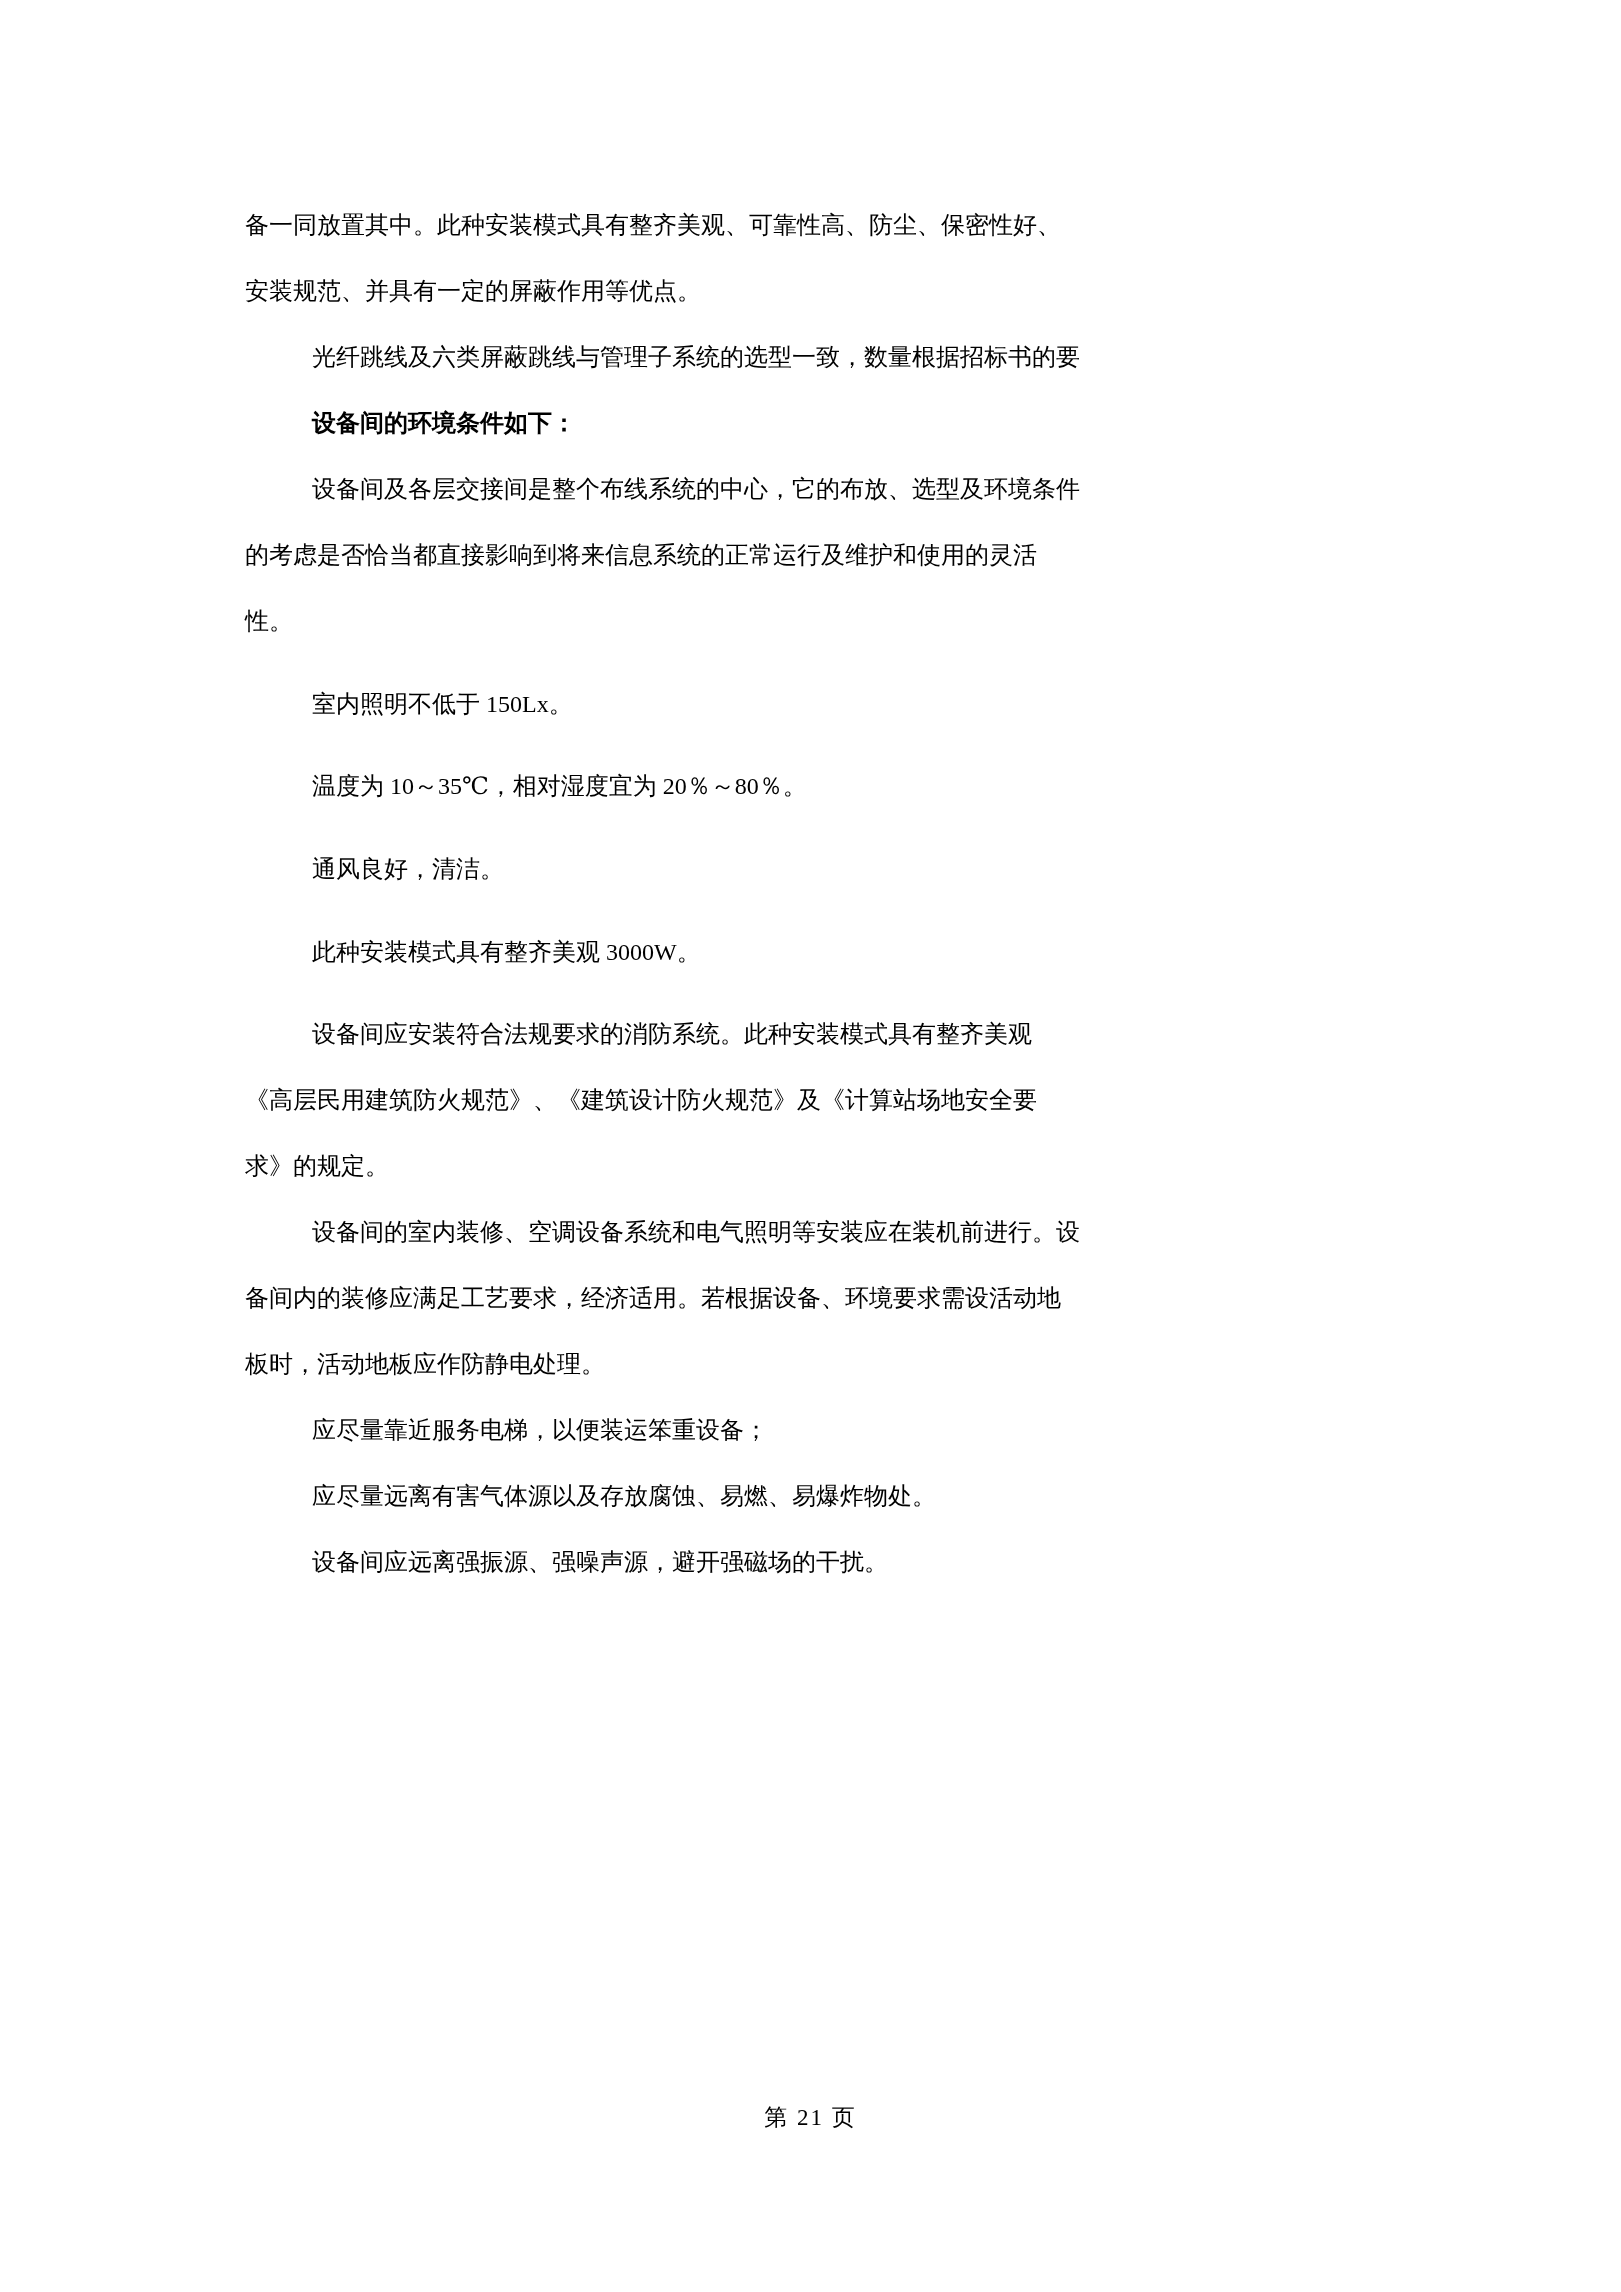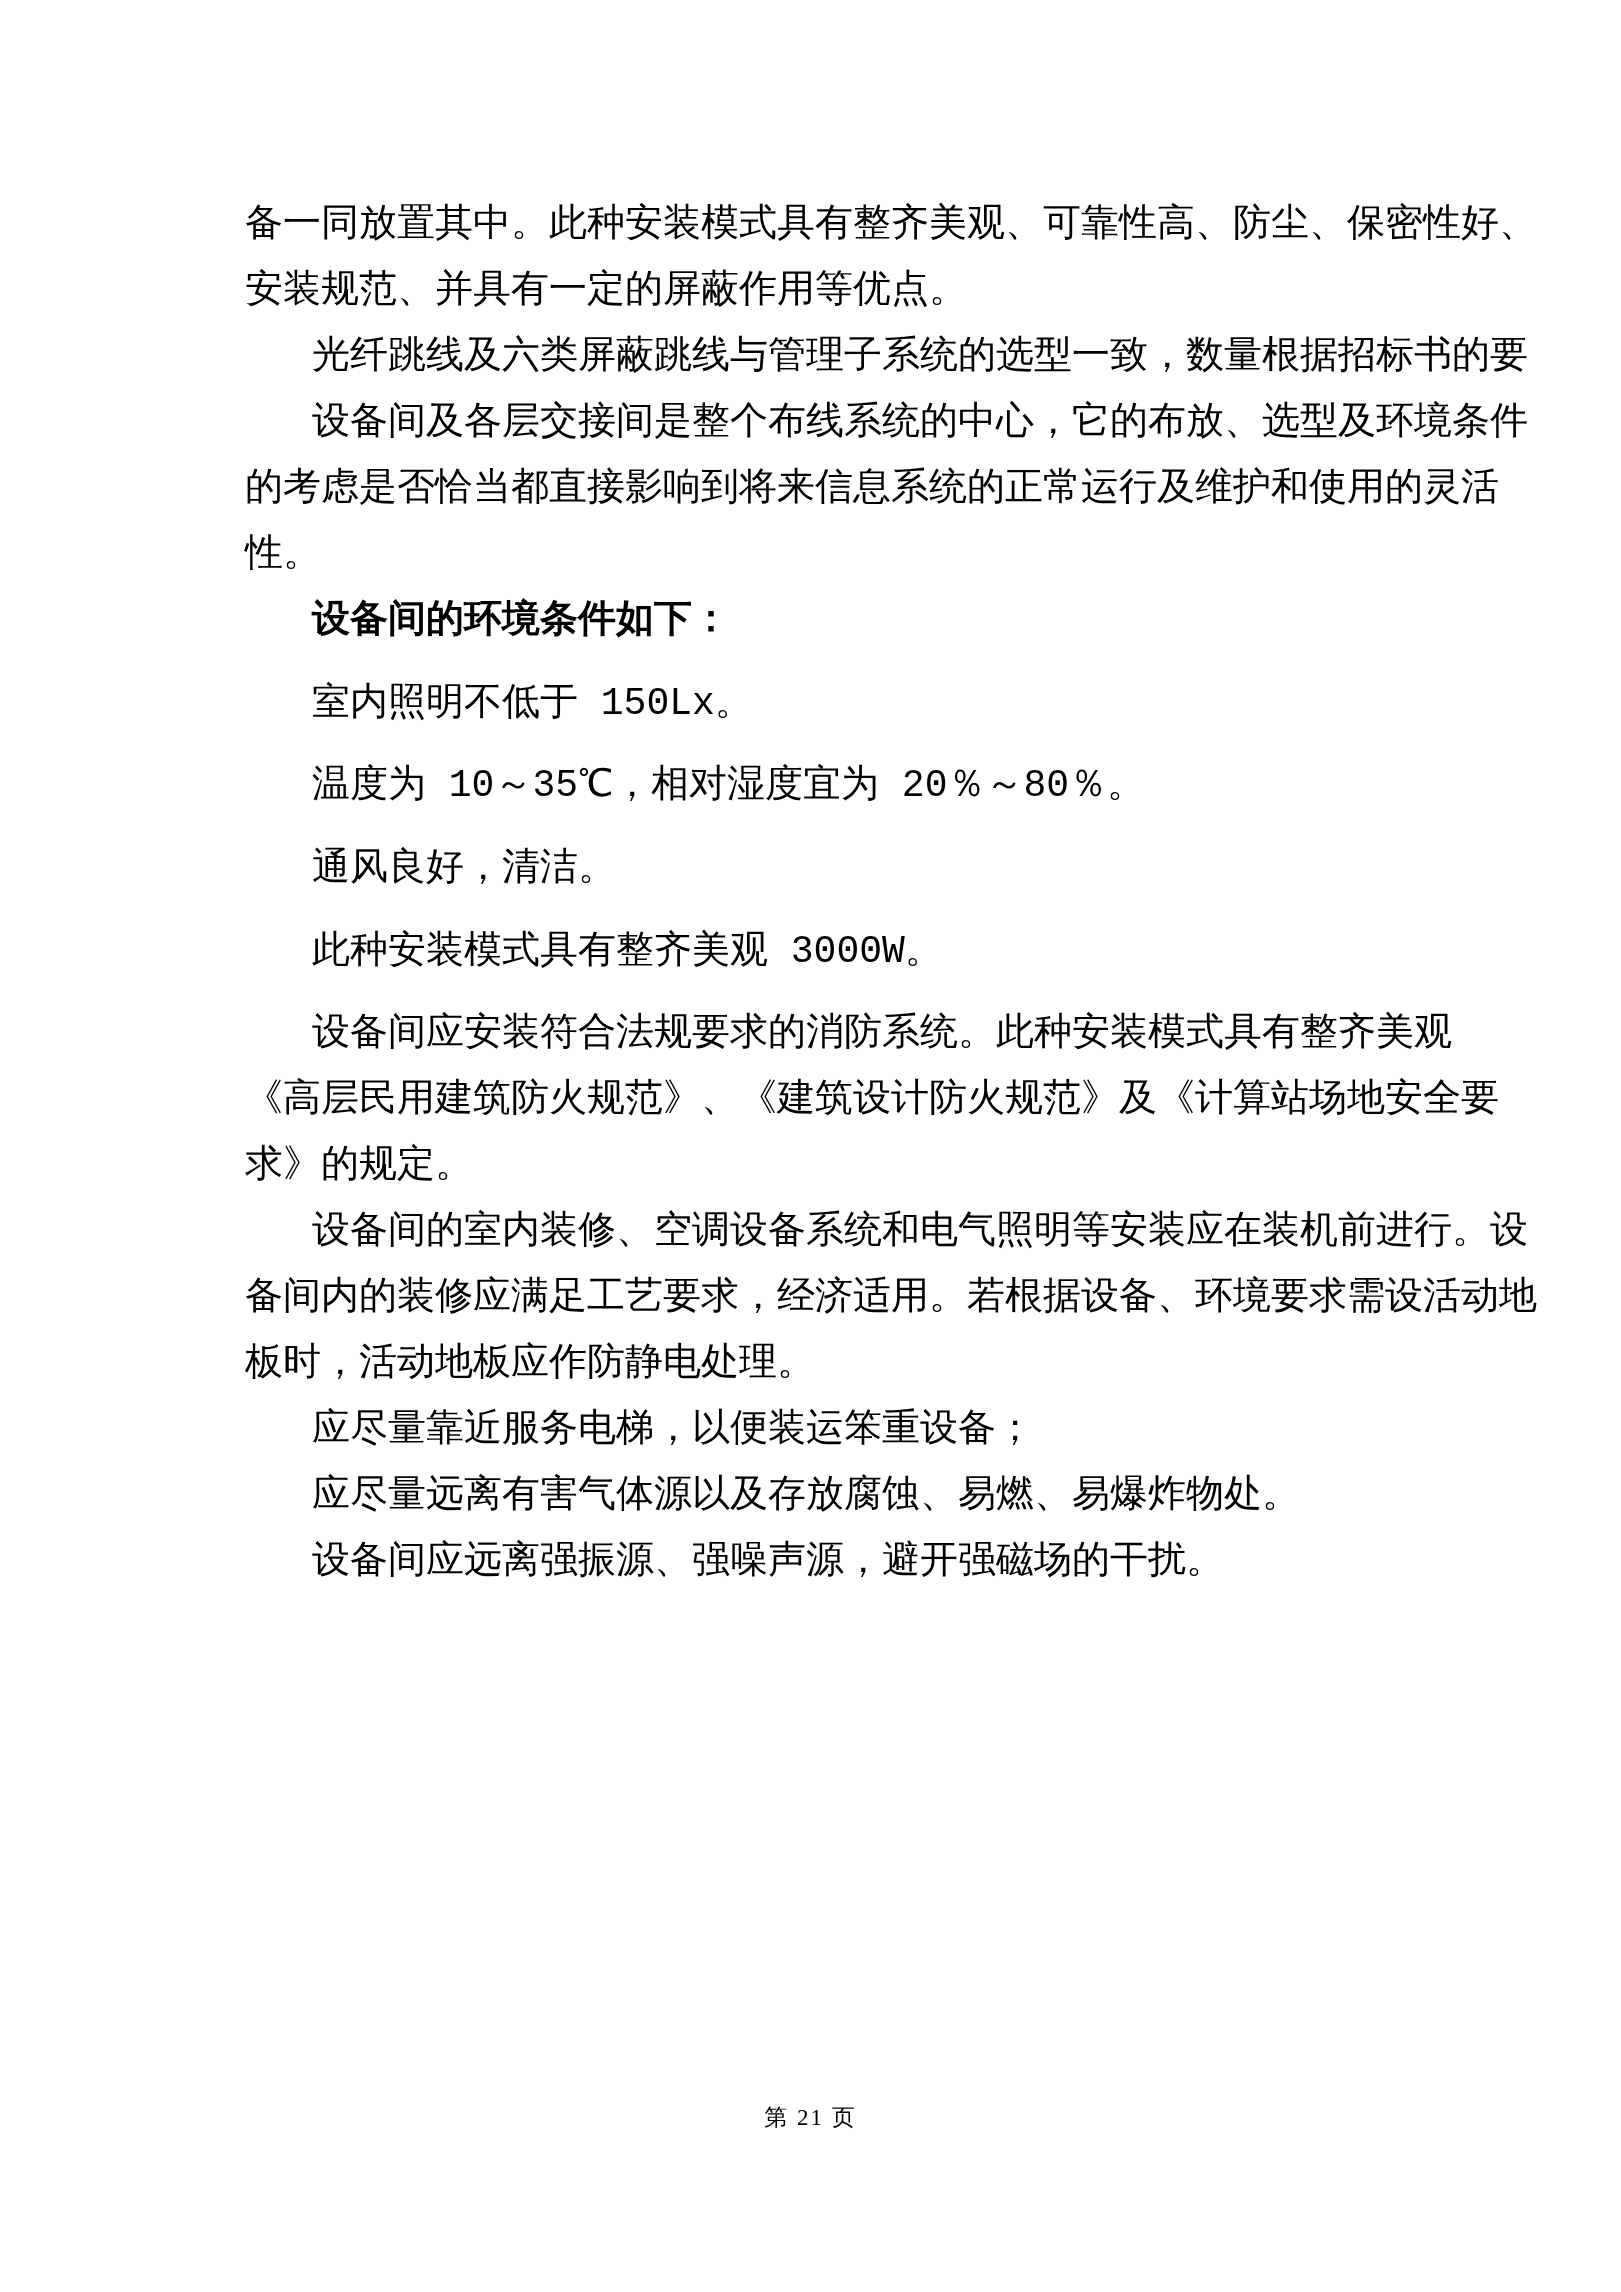--- a/index.html
+++ b/index.html
@@ -30,10 +30,9 @@
     display: block;
     height: 66px;
     line-height: 66px;
-    font-size: 38px;
+    font-size: 24px;
     white-space: nowrap;
     letter-spacing: 0px;
-    font-family: Liberation Mono, monospace;
   }
   .indent {
     padding-left: 67px;

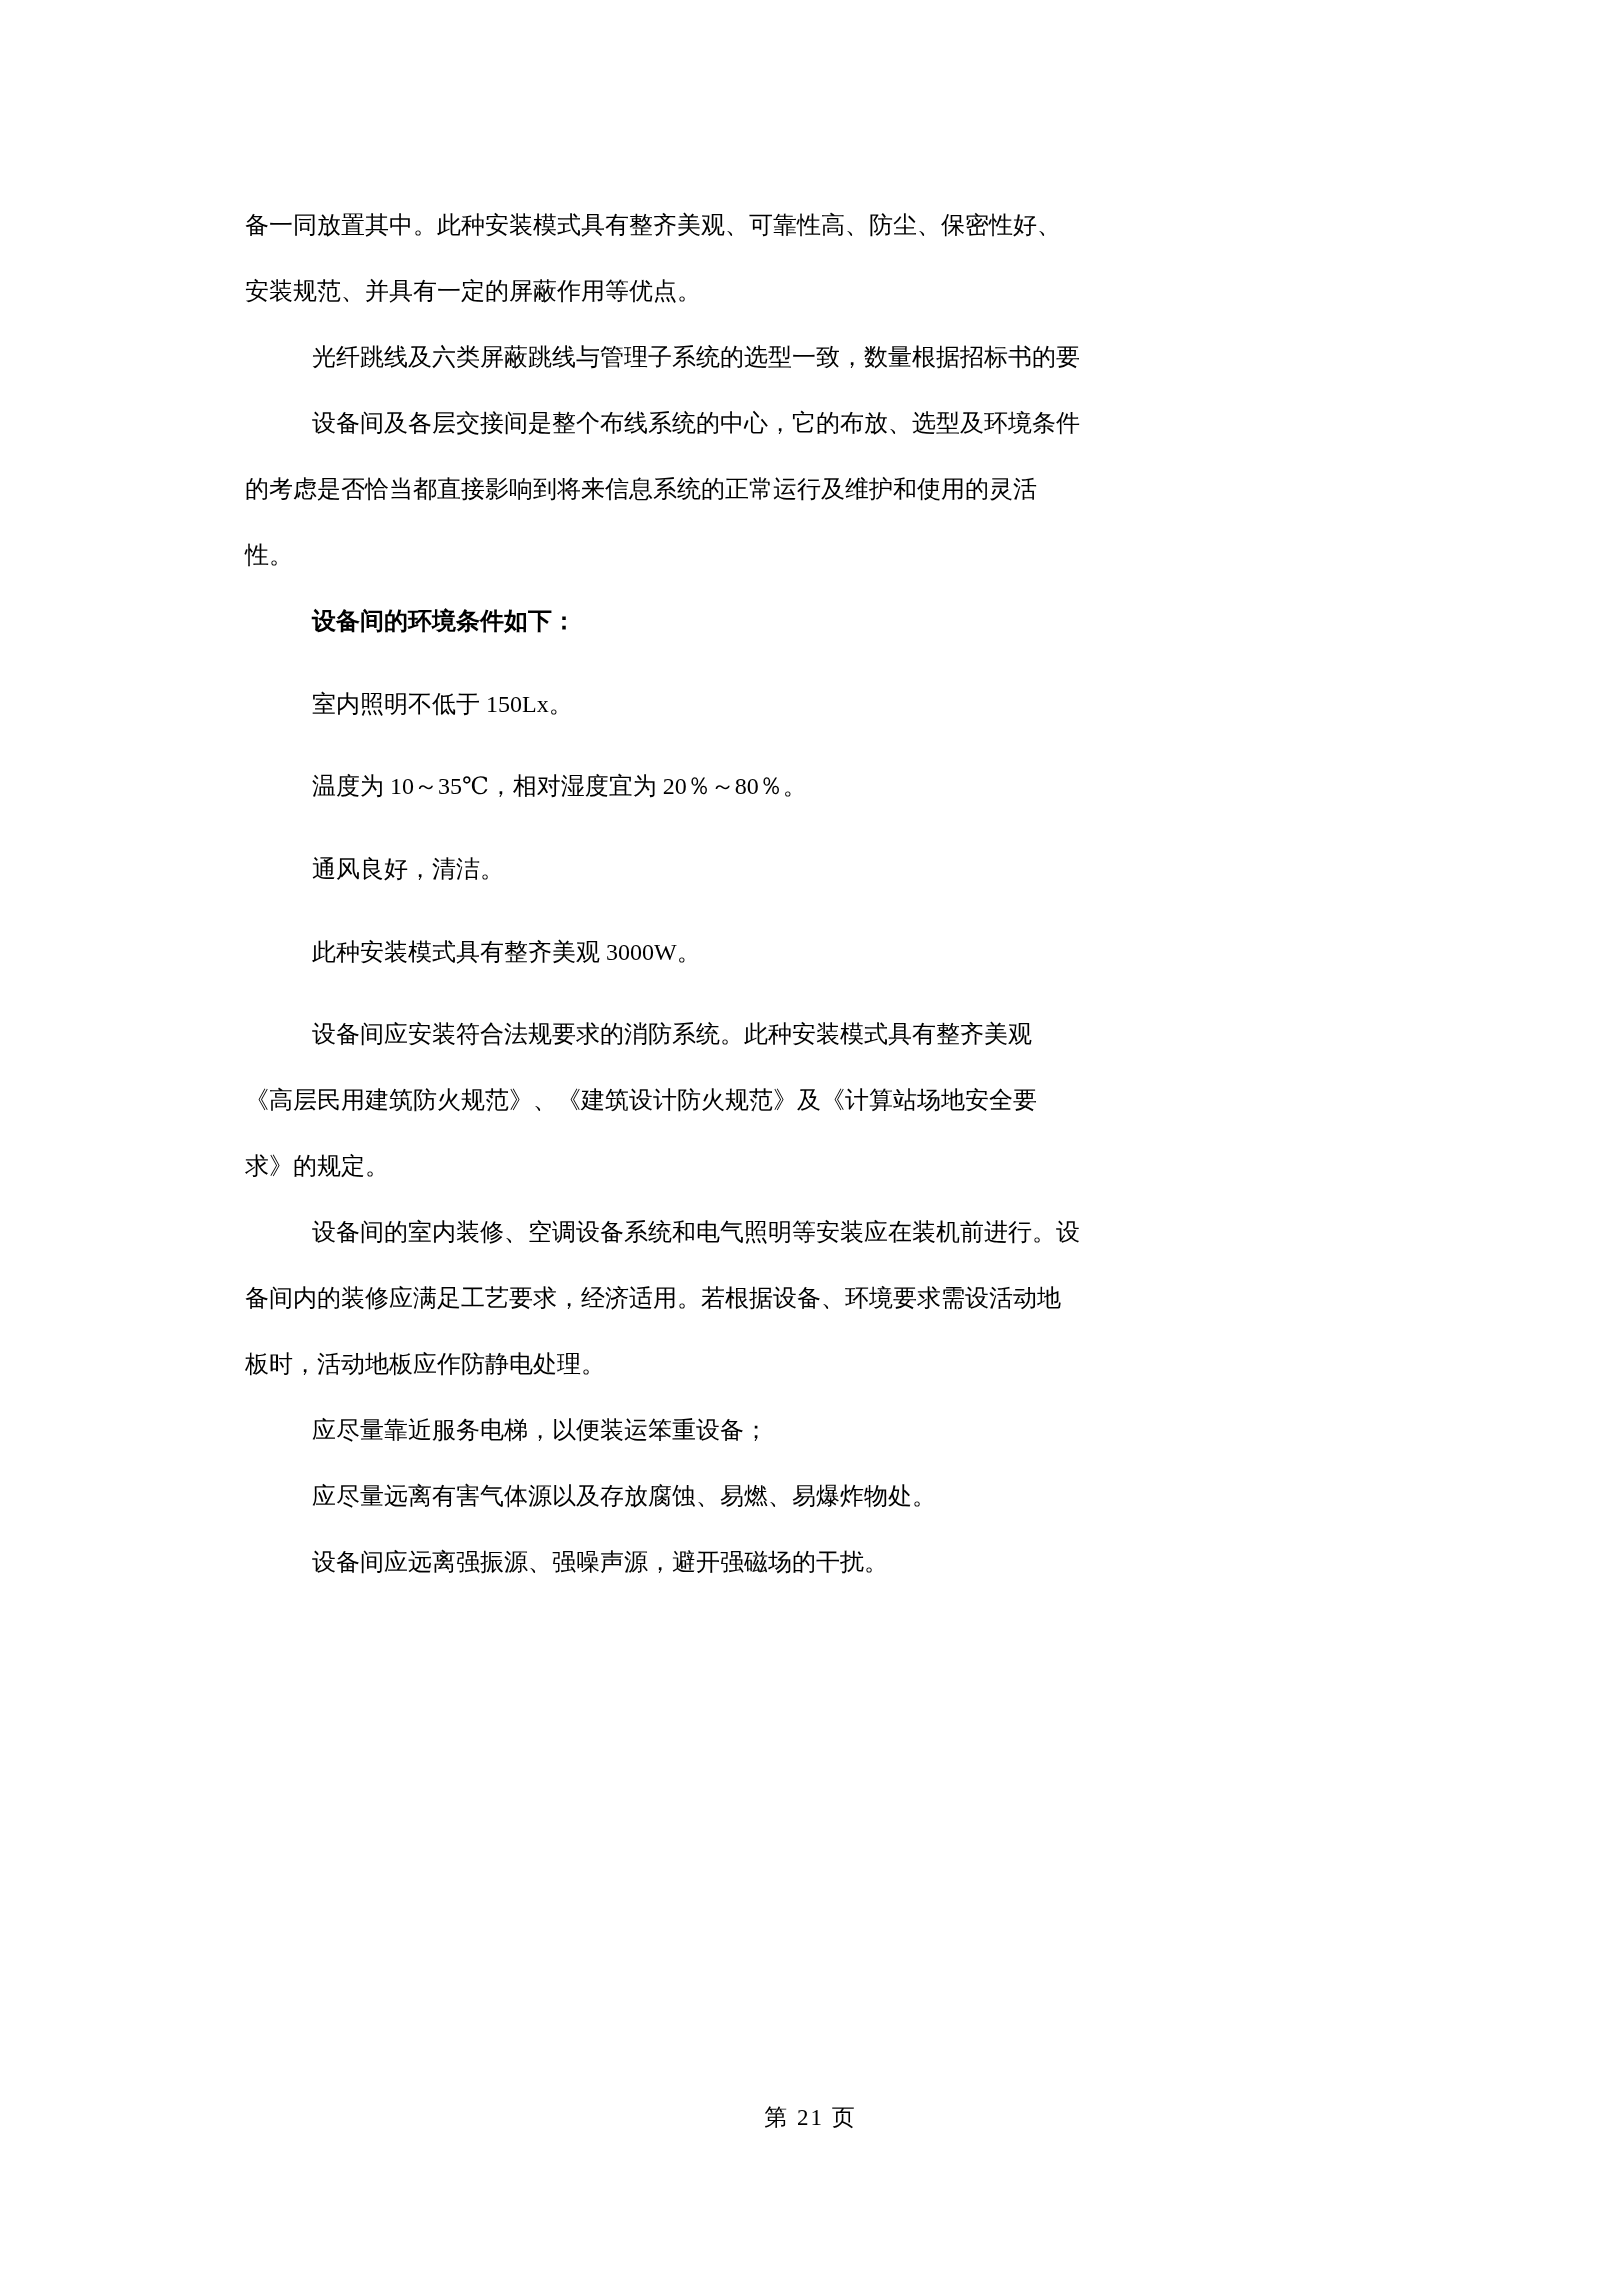--- a/index.html
+++ b/index.html
@@ -71,14 +71,14 @@
       <span class="line indent">光纤跳线及六类屏蔽跳线与管理子系统的选型一致，数量根据招标书的要</span>
     </p>
 
+    <p class="para heading">
+      <span class="line indent">设备间的环境条件如下：</span>
+    </p>
+
     <p class="para">
       <span class="line indent">设备间及各层交接间是整个布线系统的中心，它的布放、选型及环境条件</span>
       <span class="line">的考虑是否恰当都直接影响到将来信息系统的正常运行及维护和使用的灵活</span>
       <span class="line">性。</span>
-    </p>
-
-    <p class="para heading">
-      <span class="line indent">设备间的环境条件如下：</span>
     </p>
 
     <p class="para spaced">

